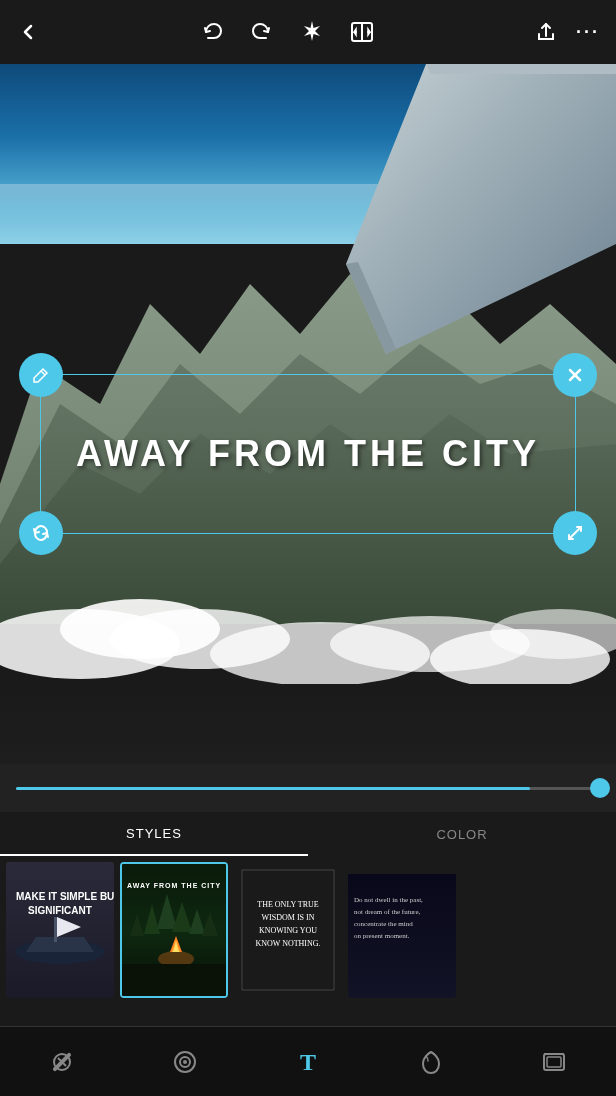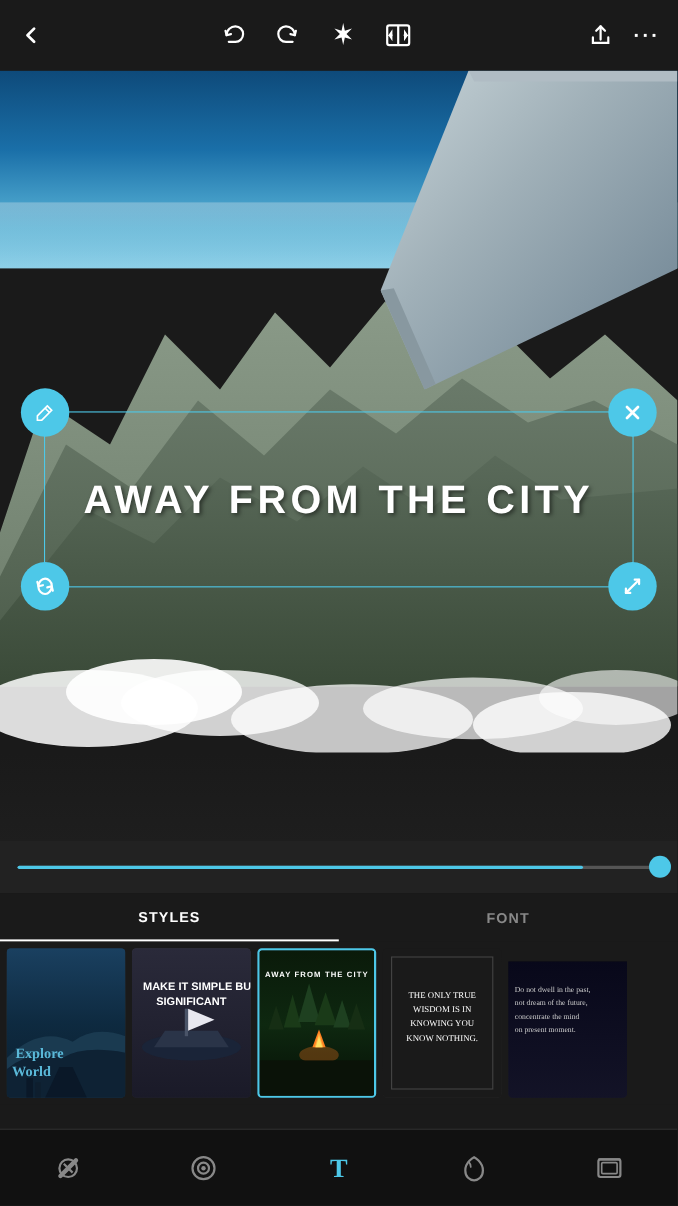--- a/index.html
+++ b/index.html
@@ -131,7 +131,7 @@
       flex: 1;
       text-align: center;
       font-size: 13px;
-      font-weight: 700;
+      font-weight: 400;
       color: #888;
       letter-spacing: 1px;
       cursor: pointer;

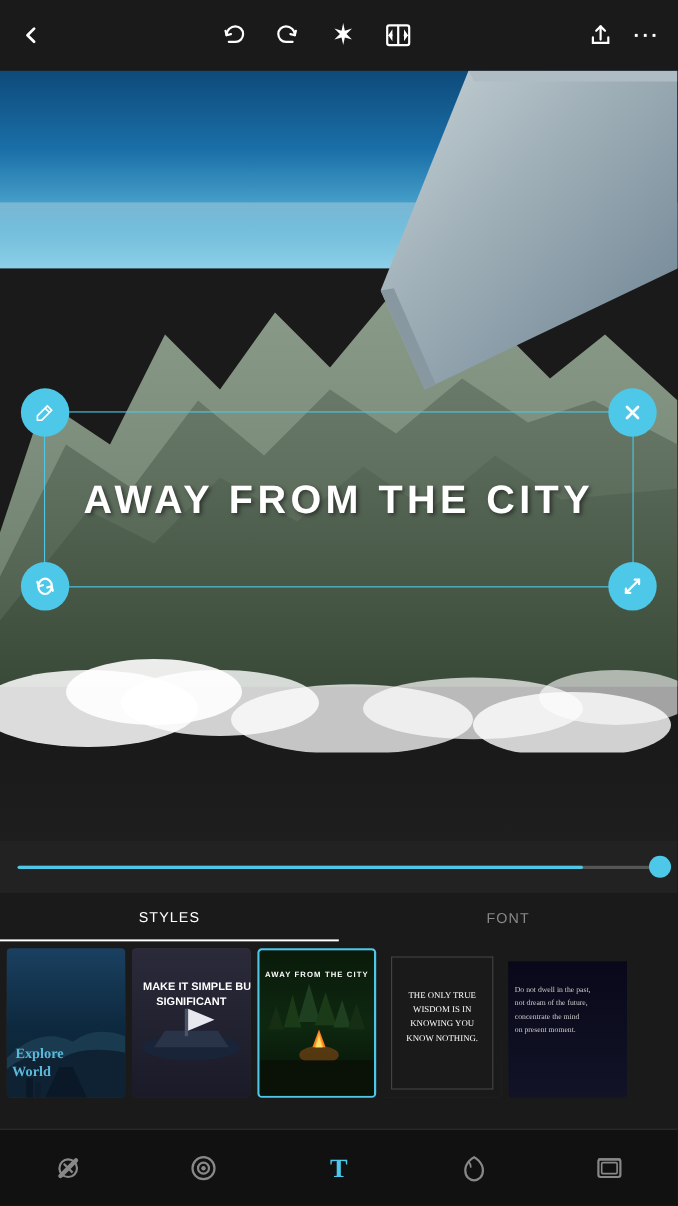--- a/index.html
+++ b/index.html
@@ -394,9 +394,6 @@
   <div class="tab active">
     <span>STYLES</span>
   </div>
-  <div class="tab">
-    <span>FONT</span>
-  </div>
 </div>
 
 <div class="styles-row">

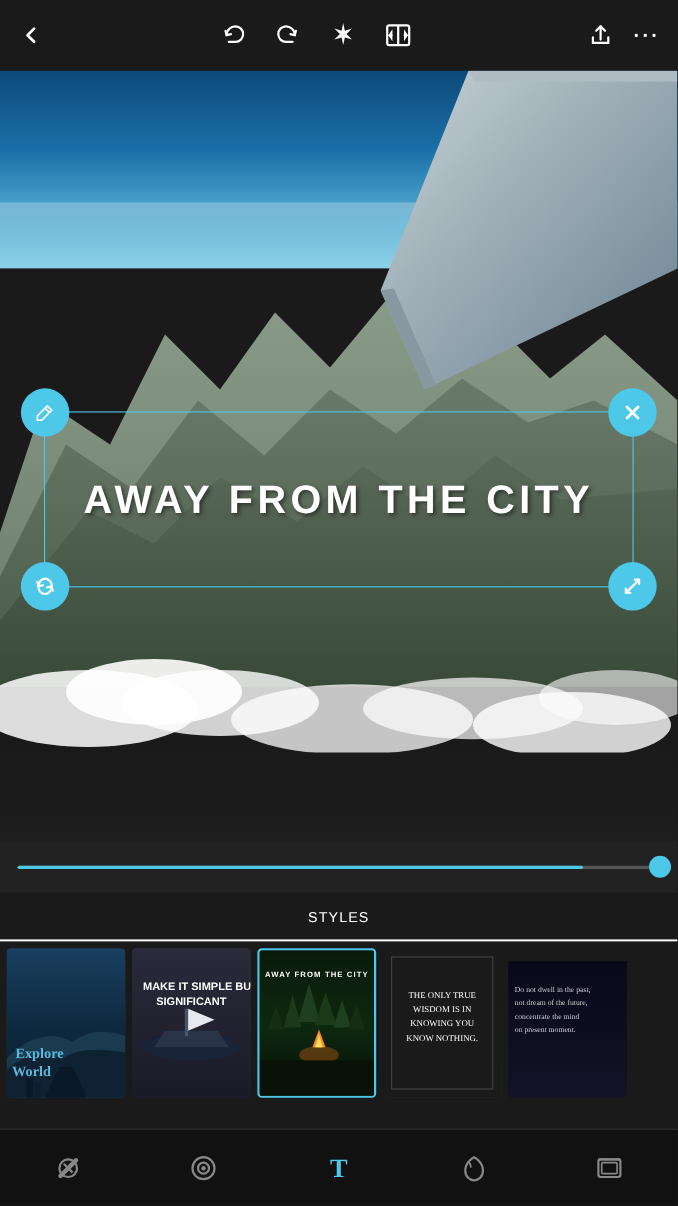--- a/index.html
+++ b/index.html
@@ -394,6 +394,9 @@
   <div class="tab active">
     <span>STYLES</span>
   </div>
+  <div class="tab">
+    <span>COLOR</span>
+  </div>
 </div>
 
 <div class="styles-row">

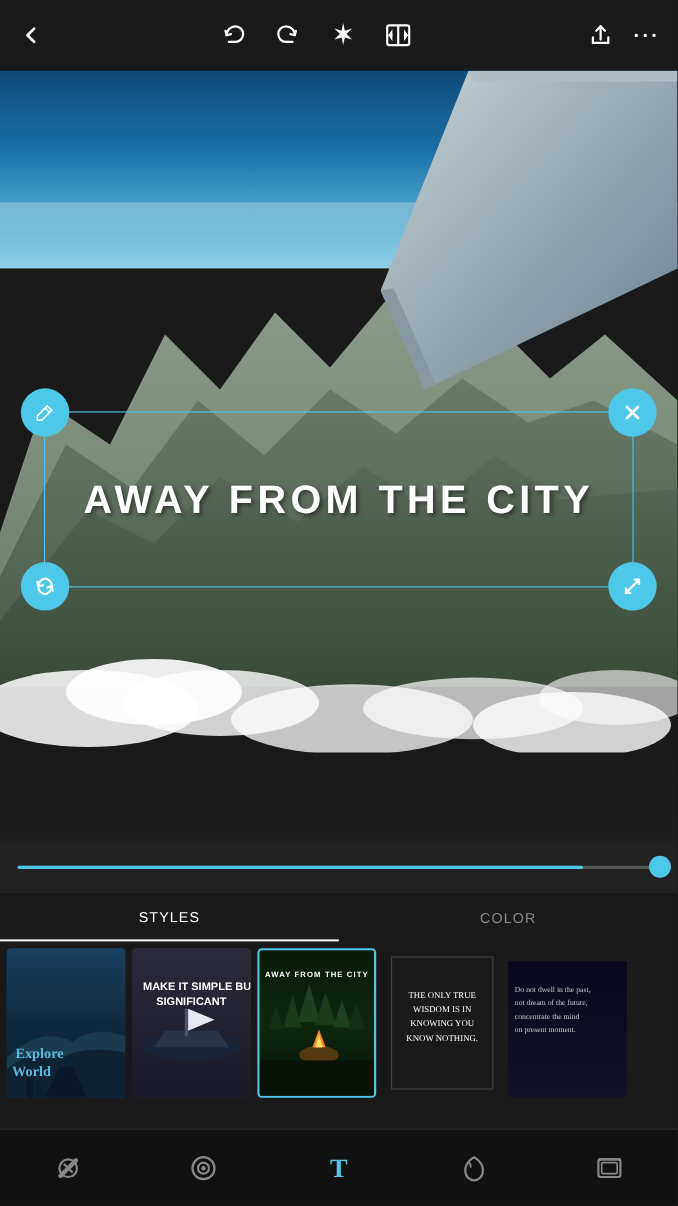--- a/index.html
+++ b/index.html
@@ -401,31 +401,6 @@
 
 <div class="styles-row">
 
-  <div class="style-thumb">
-    <div class="thumb-bg thumb-bg-1" style="width:100%;height:100%;position:relative;">
-      <svg width="108" height="136" viewBox="0 0 108 136" style="position:absolute;top:0;left:0;">
-        <defs>
-          <linearGradient id="t1bg" x1="0" y1="0" x2="0" y2="1">
-            <stop offset="0%" stop-color="#1a4060"></stop>
-            <stop offset="50%" stop-color="#0e2a40"></stop>
-            <stop offset="100%" stop-color="#0a1e2e"></stop>
-          </linearGradient>
-        </defs>
-        <rect width="108" height="136" fill="url(#t1bg)"></rect>
-
-        <path d="M0 100 Q30 70 60 85 Q80 70 108 80 L108 136 L0 136 Z" fill="#1a3a50"></path>
-        <path d="M0 110 Q25 90 50 100 Q70 88 108 95 L108 136 L0 136 Z" fill="#0e2234"></path>
-
-        <path d="M35 136 L48 108 L60 108 L73 136 Z" fill="#0a1828"></path>
-
-        <text x="8" y="100" fill="#5ab8d8" font-family="cursive" font-size="13" font-weight="bold">Explore</text>
-        <text x="5" y="116" fill="#5ab8d8" font-family="cursive" font-size="13" font-weight="bold">World</text>
-
-        <rect x="18" y="118" width="6" height="18" fill="#0a1828"></rect>
-        <rect x="26" y="122" width="5" height="14" fill="#0e1e2e"></rect>
-      </svg>
-    </div>
-  </div>
 
   <div class="style-thumb">
     <div class="thumb-bg thumb-bg-2" style="width:100%;height:100%;position:relative;">

